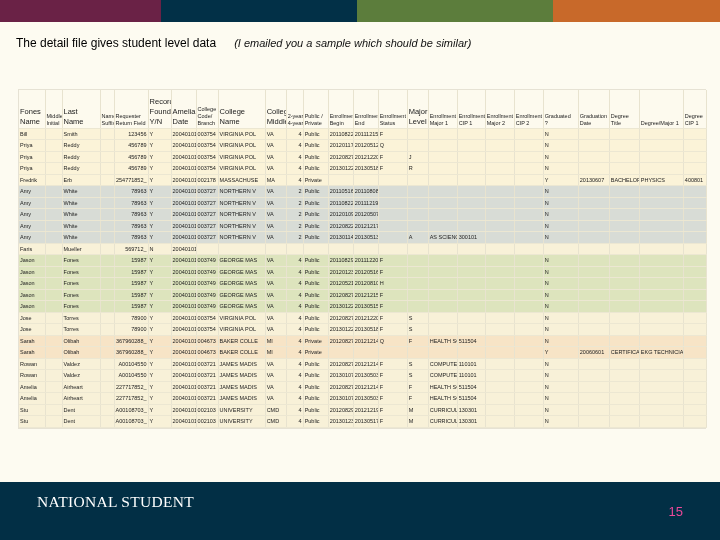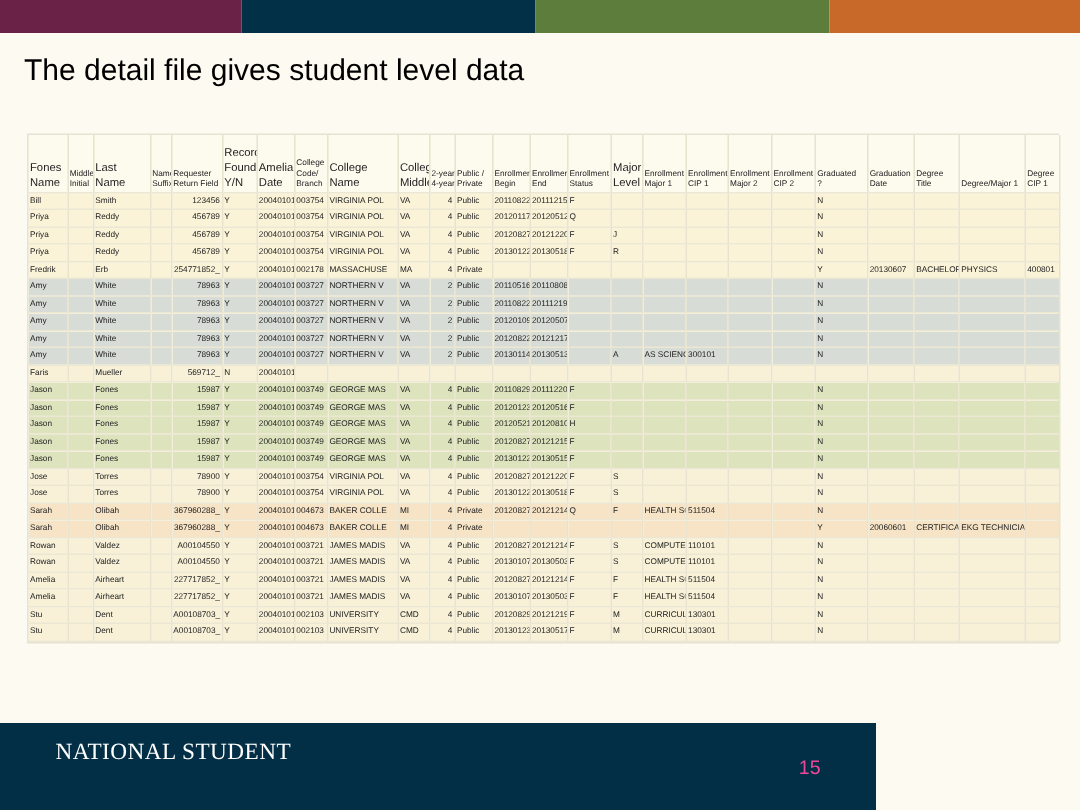--- a/index.html
+++ b/index.html
@@ -7,7 +7,7 @@
   .topbar { position:absolute; top:0; left:0; width:720px; height:22px; display:flex; }
   .topbar div { height:22px; }
   .title-row { position:absolute; top:36px; left:16px; display:flex; align-items:baseline; }
-  .title { font-size:20px; color:#000; font-family:"Liberation Sans", sans-serif; }
+  .title { font-size:12px; color:#000; font-family:"Liberation Sans", sans-serif; }
   .subtitle { font-size:11px; font-style:italic; color:#111; margin-left:18px; }
   .sheet { position:absolute; top:89px; left:18px; width:688px; border:1px solid #e6e2d4; background:#fbf7e6; }
   table { border-collapse:collapse; table-layout:fixed; width:688px; font-family:"Liberation Sans", sans-serif; }

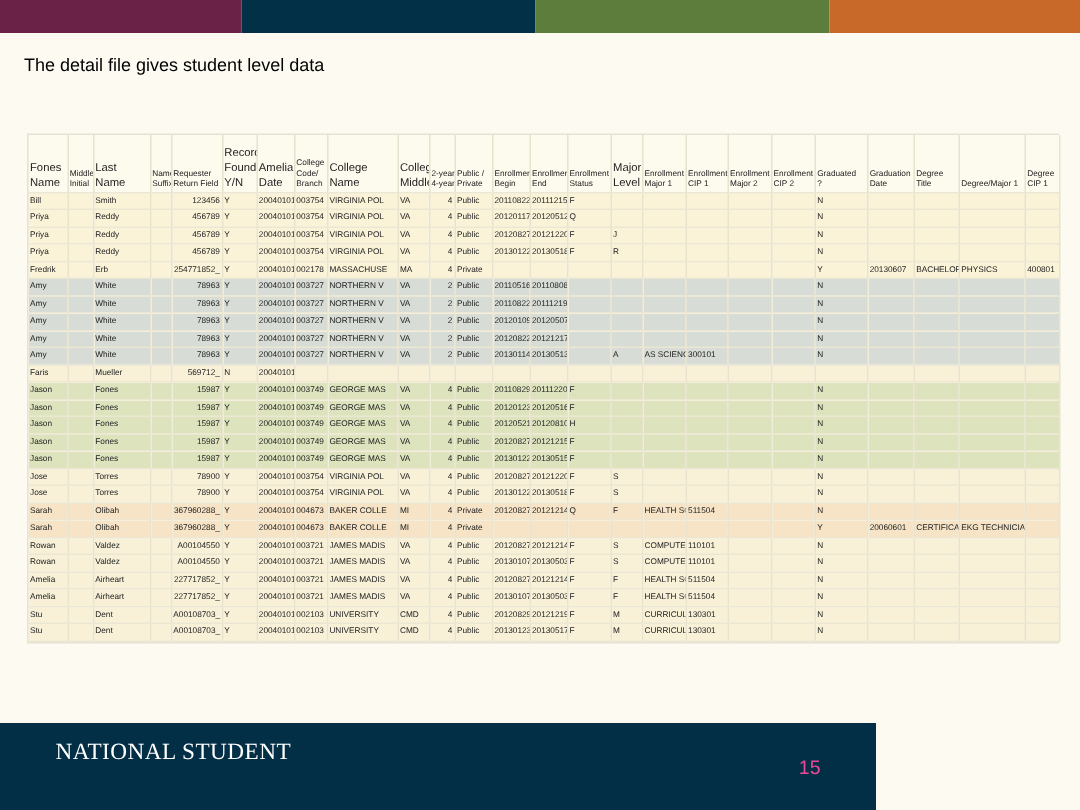--- a/index.html
+++ b/index.html
@@ -37,6 +37,7 @@
 
 <div class="title-row">
   <span class="title">The detail file gives student level data</span>
+  <span class="subtitle">(I emailed you a sample which should be similar)</span>
 </div>
 
 <div class="sheet">

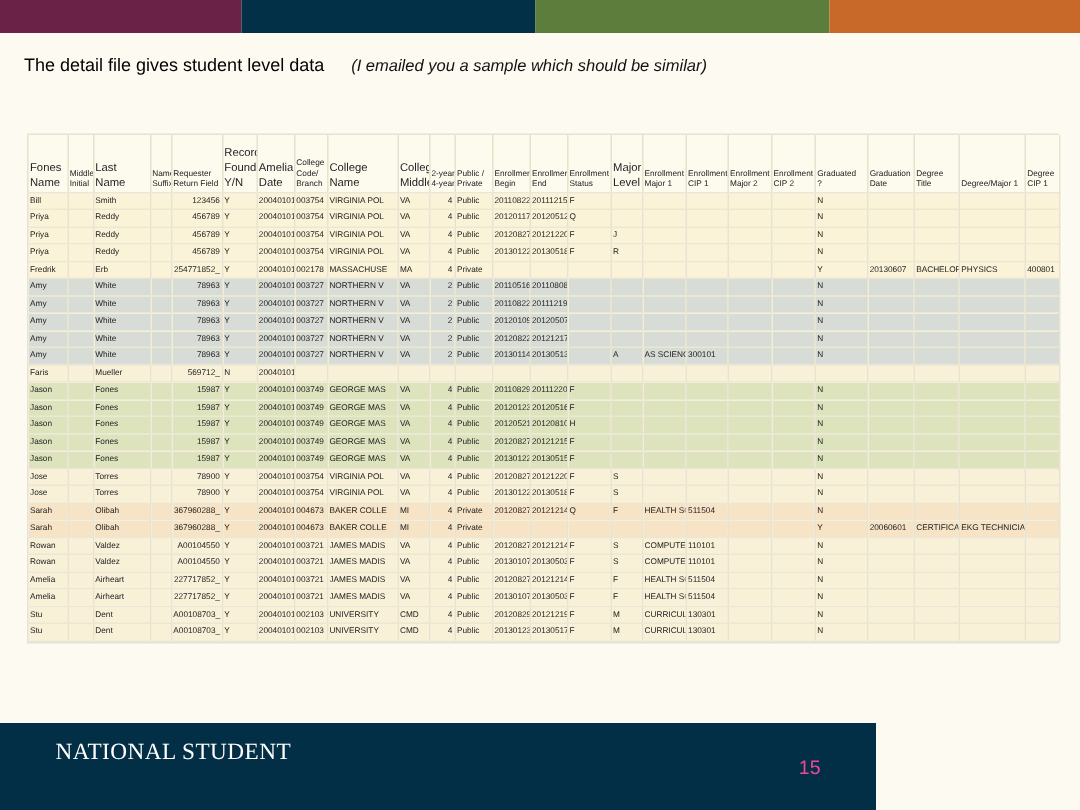--- a/index.html
+++ b/index.html
@@ -20,7 +20,7 @@
   tr.g-green td { background:#dde4bd; }
   tr.g-peach td { background:#f7e4c6; }
   tr.g-light td { background:#f8f1d8; }
-  .footer { position:absolute; top:482px; left:0; width:584px; height:58px; background:#022f45; }
+  .footer { position:absolute; top:482px; left:0; width:720px; height:58px; background:#022f45; }
   .logo { position:absolute; left:37px; top:12px; color:#fff; font-family:"Liberation Serif", serif; font-size:15.5px; line-height:15px; letter-spacing:0.3px; }
   .logo .l2 { padding-left:11px; }
   .pagenum { position:absolute; right:37px; top:22px; color:#ec4899; font-size:13px; font-family:"Liberation Sans", sans-serif; }

